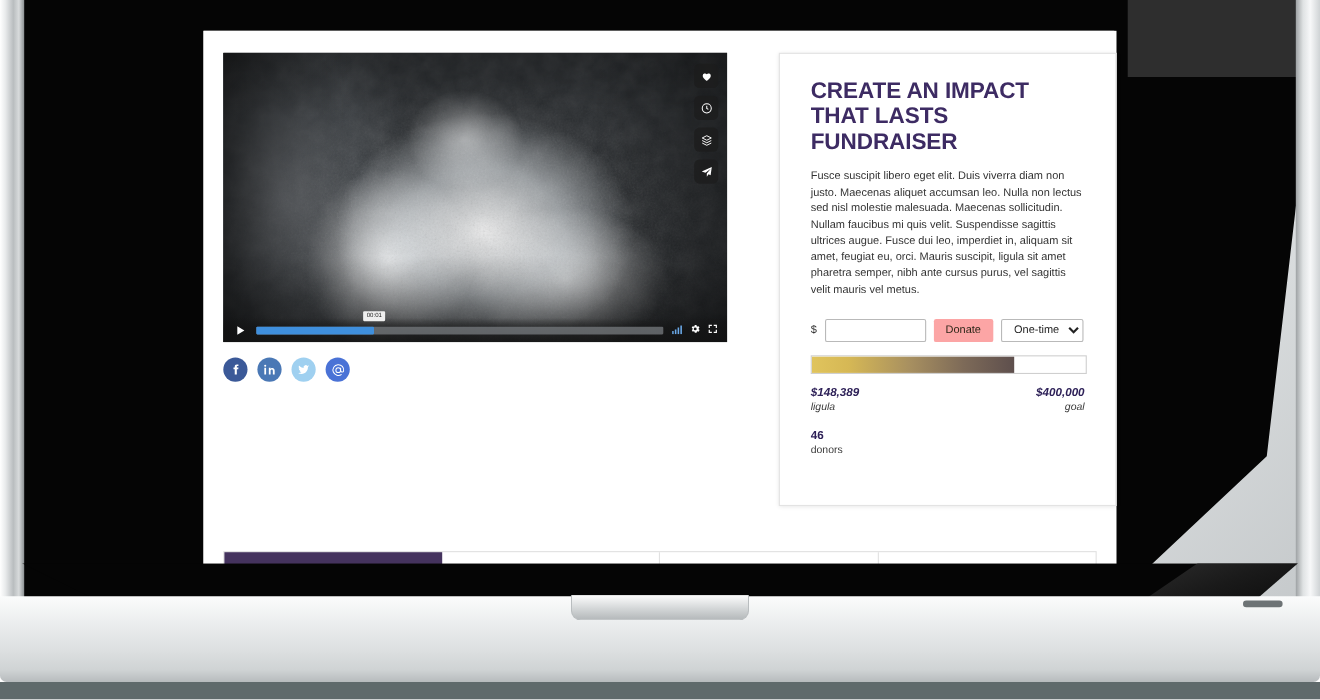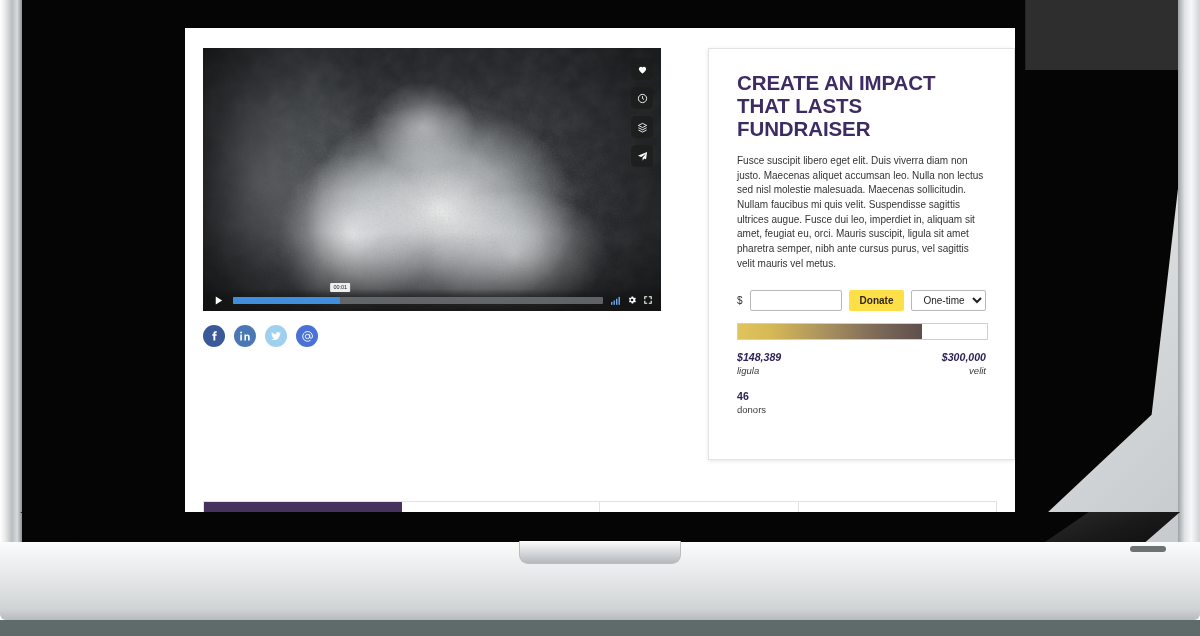--- a/index.html
+++ b/index.html
@@ -170,8 +170,8 @@
   }
   .donate-btn{
     height:21px;padding:0 11px;border:none;border-radius:2px;
-    background:#fde047;color:#2d2618;
-    font-family:"Liberation Sans", sans-serif;font-size:10px;font-weight:bold;
+    background:#fca5a5;color:#2d2618;
+    font-family:"Liberation Sans", sans-serif;font-size:10px;font-weight:normal;
     cursor:pointer;
   }
   .freq-select{

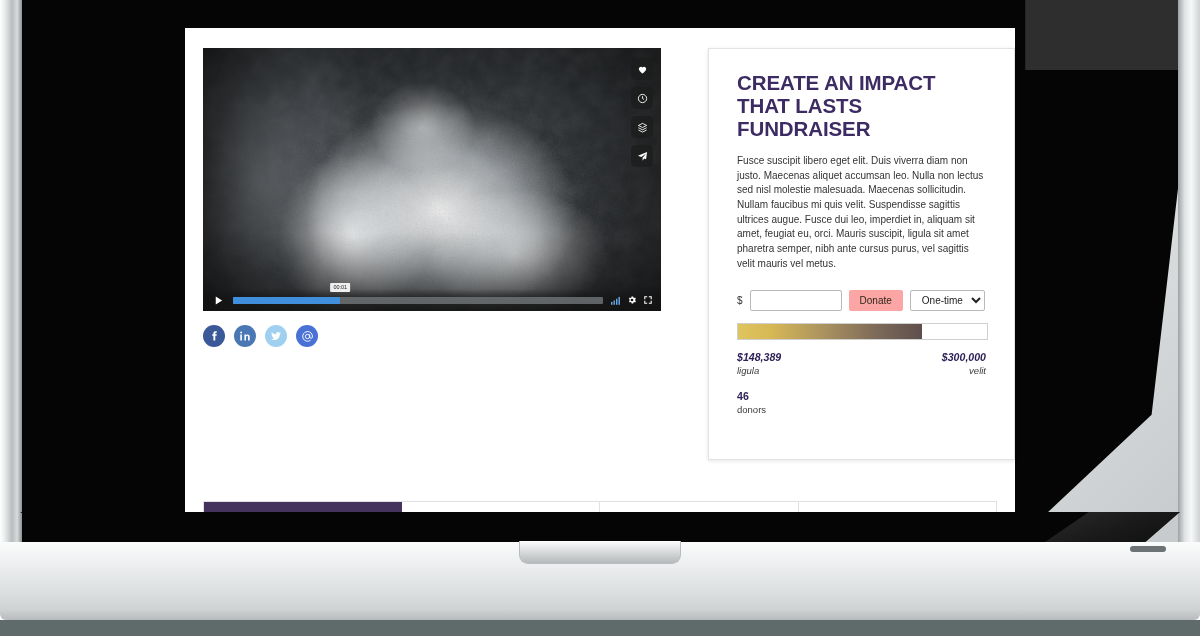--- a/index.html
+++ b/index.html
@@ -365,7 +365,7 @@
               <div class="stat-lbl">ligula</div>
             </div>
             <div class="stat-right">
-              <div class="stat-val">$300,000</div>
+              <div class="stat-val">$400,000</div>
               <div class="stat-lbl">velit</div>
             </div>
           </div>

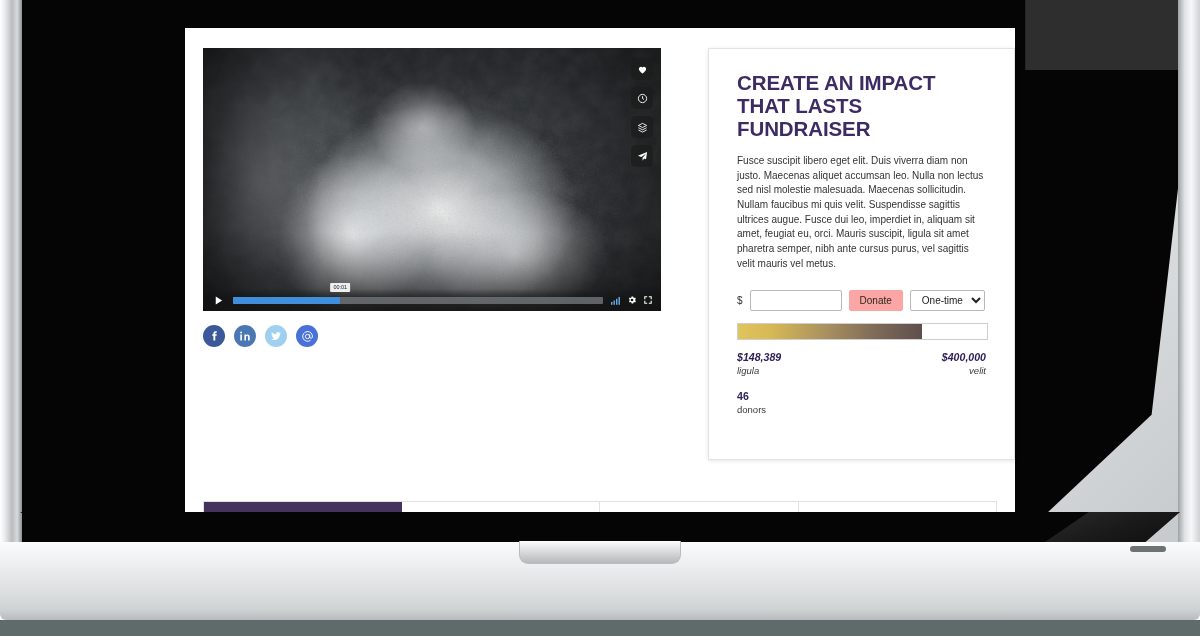--- a/index.html
+++ b/index.html
@@ -366,7 +366,7 @@
             </div>
             <div class="stat-right">
               <div class="stat-val">$400,000</div>
-              <div class="stat-lbl">velit</div>
+              <div class="stat-lbl">goal</div>
             </div>
           </div>
 

